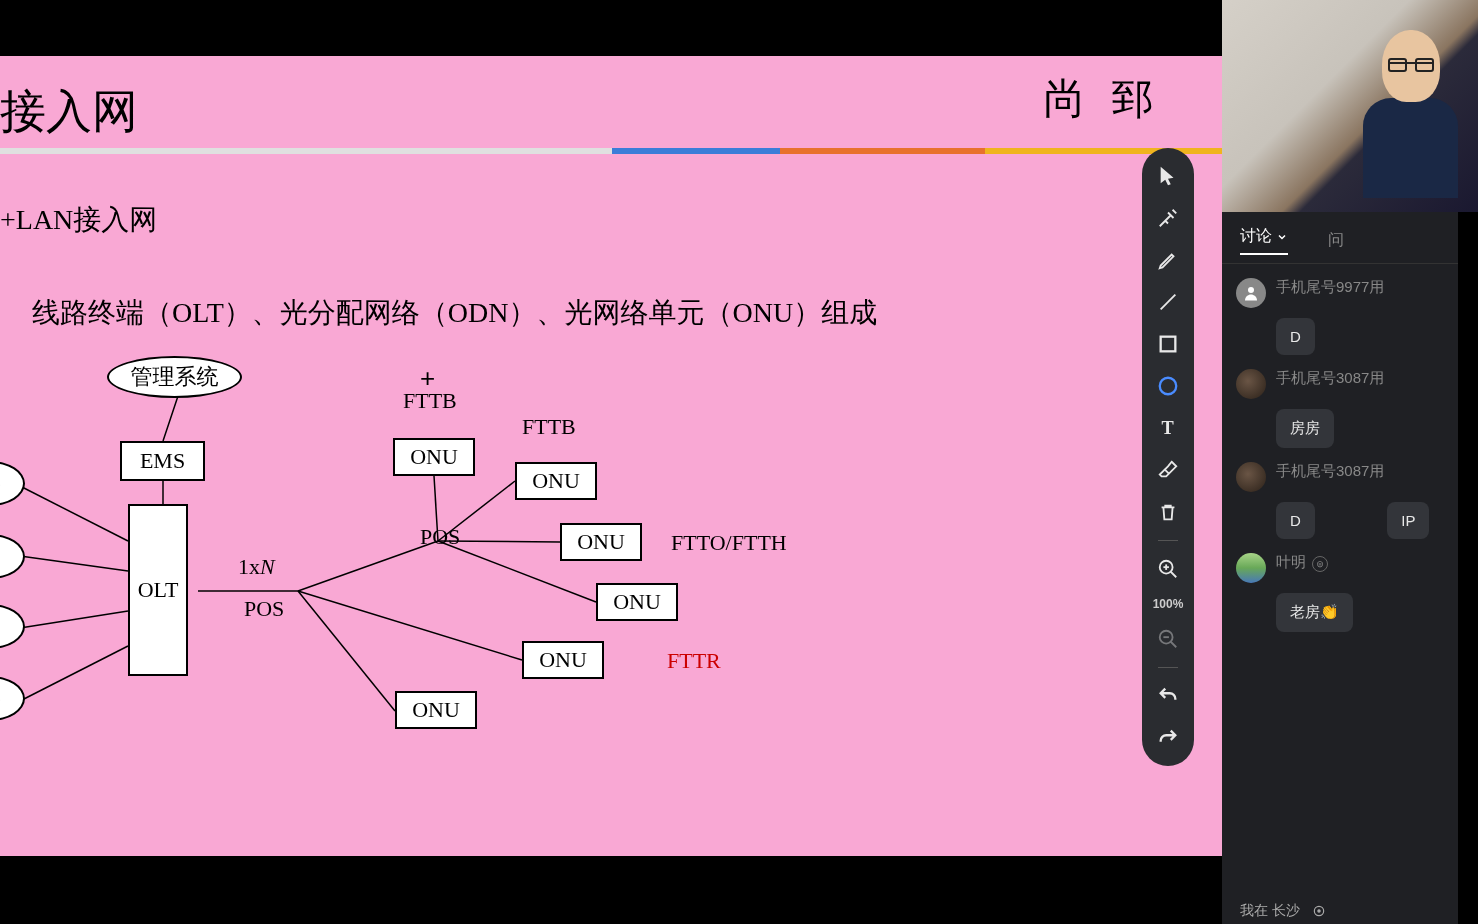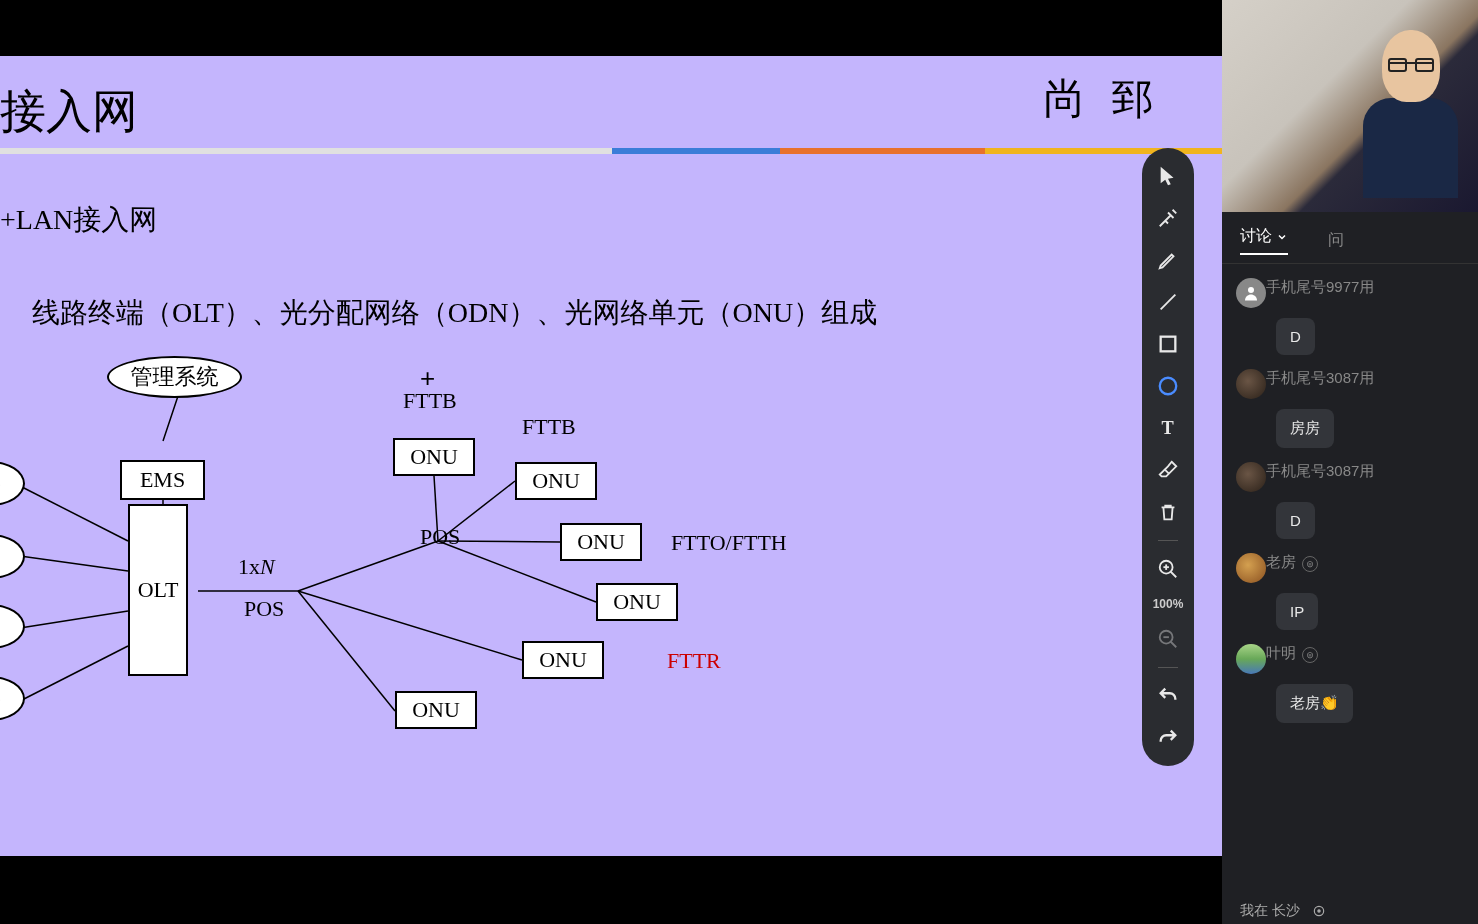--- a/index.html
+++ b/index.html
@@ -28,7 +28,7 @@
       top: 56px;
       width: 1222px;
       height: 800px;
-      background: #c4b5fd;
+      background: #f9a8d4;
     }
     
     .slide-title {

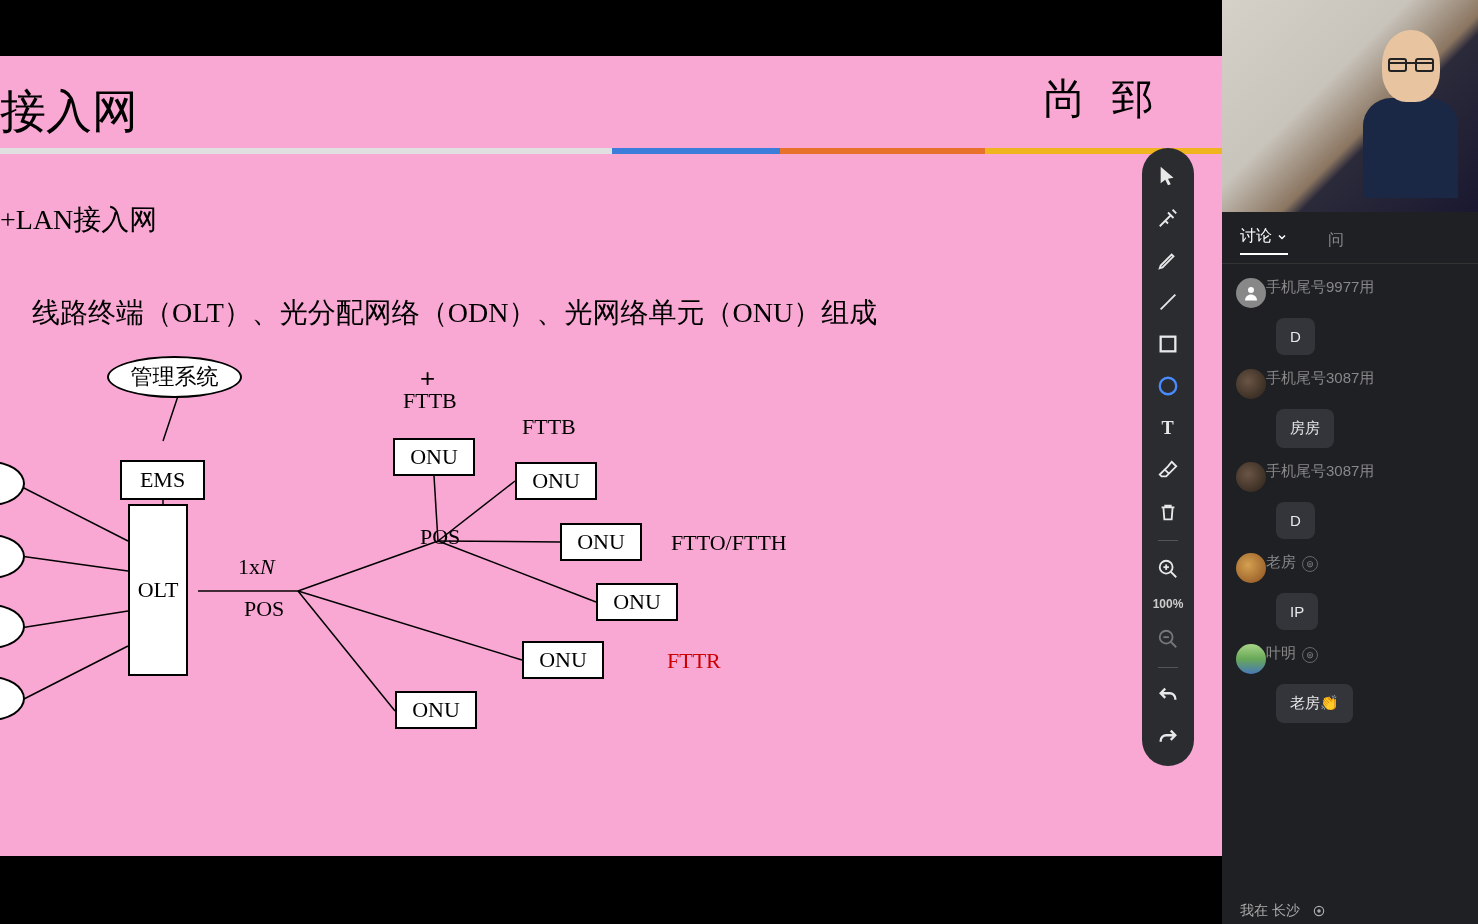--- a/index.html
+++ b/index.html
@@ -171,7 +171,7 @@
       position: absolute;
       left: 1222px;
       top: 0;
-      width: 256px;
+      width: 236px;
       height: 924px;
       background: #1f2024;
       display: flex;

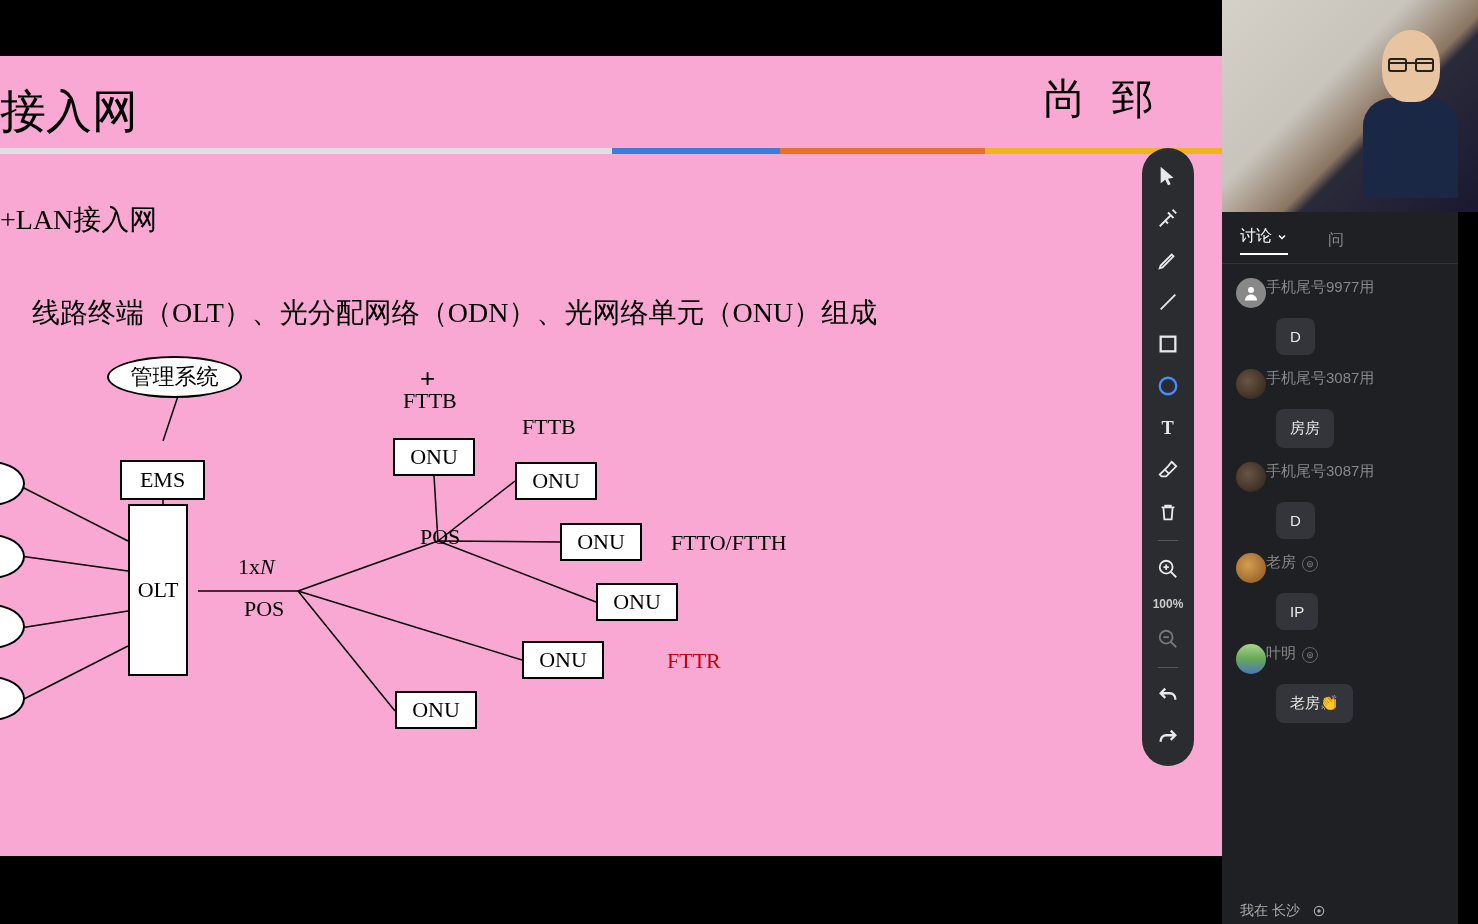--- a/index.html
+++ b/index.html
@@ -260,7 +260,7 @@
       display: flex;
       align-items: flex-start;
       padding: 6px 14px;
-      gap: 0;
+      gap: 10px;
     }
     
     .avatar {

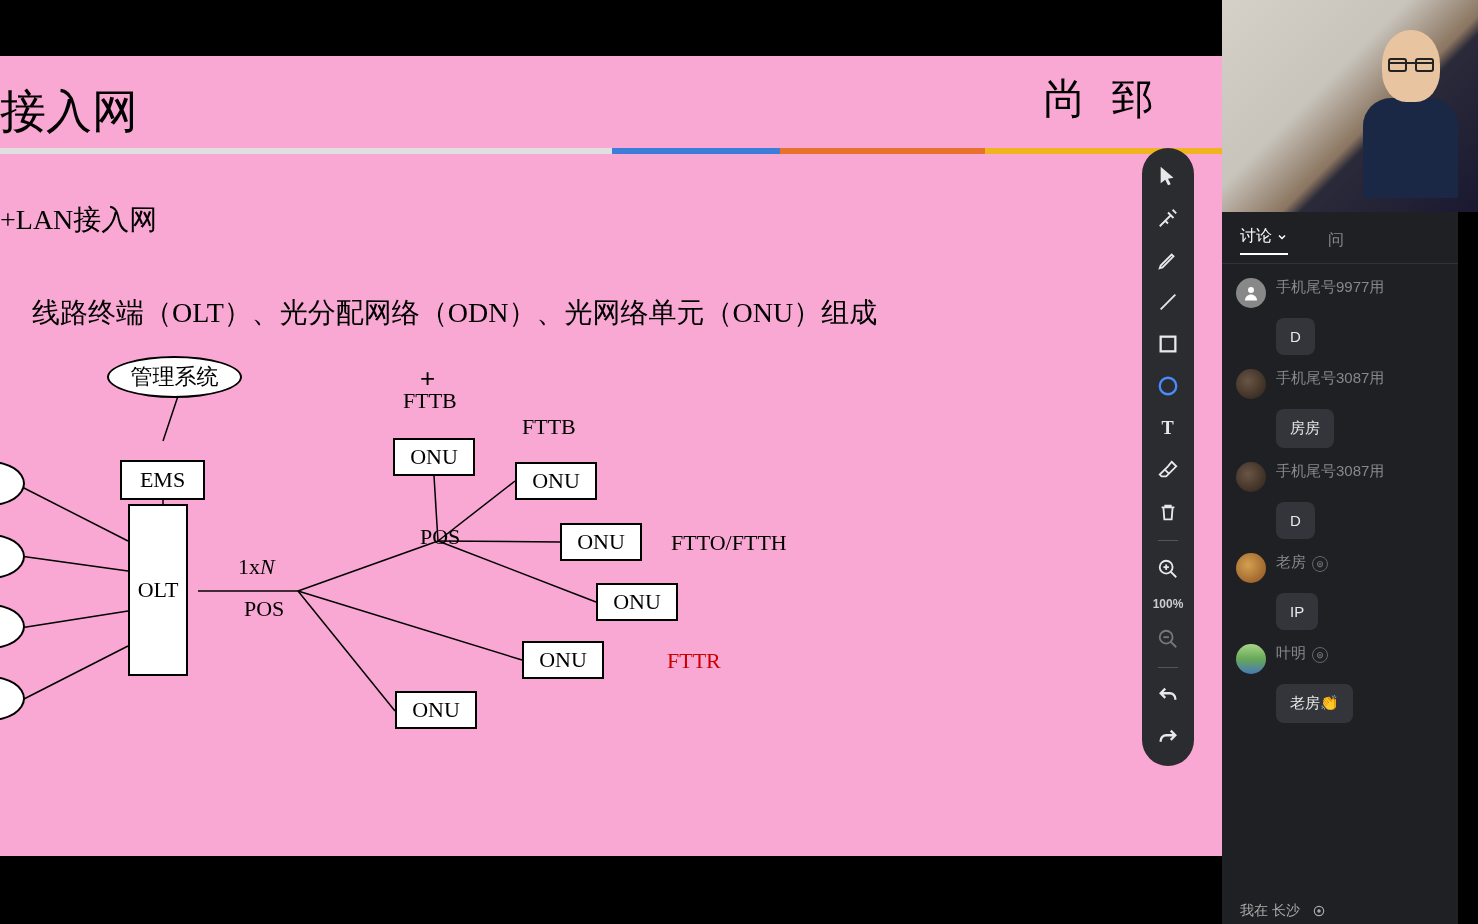--- a/index.html
+++ b/index.html
@@ -371,7 +371,7 @@
       <div class="ellipse-box" style="left:107px; top:10px; width:135px; height:42px;">
           <span>管理系统</span>
         </div>
-      <div class="rect-box" style="left:120px; top:95px; width:85px; height:40px;margin-top:19px;">
+      <div class="rect-box" style="left:120px; top:95px; width:85px; height:40px;">
           <span>EMS</span>
         </div>
       <div class="rect-box" style="left:128px; top:158px; width:60px; height:172px;">

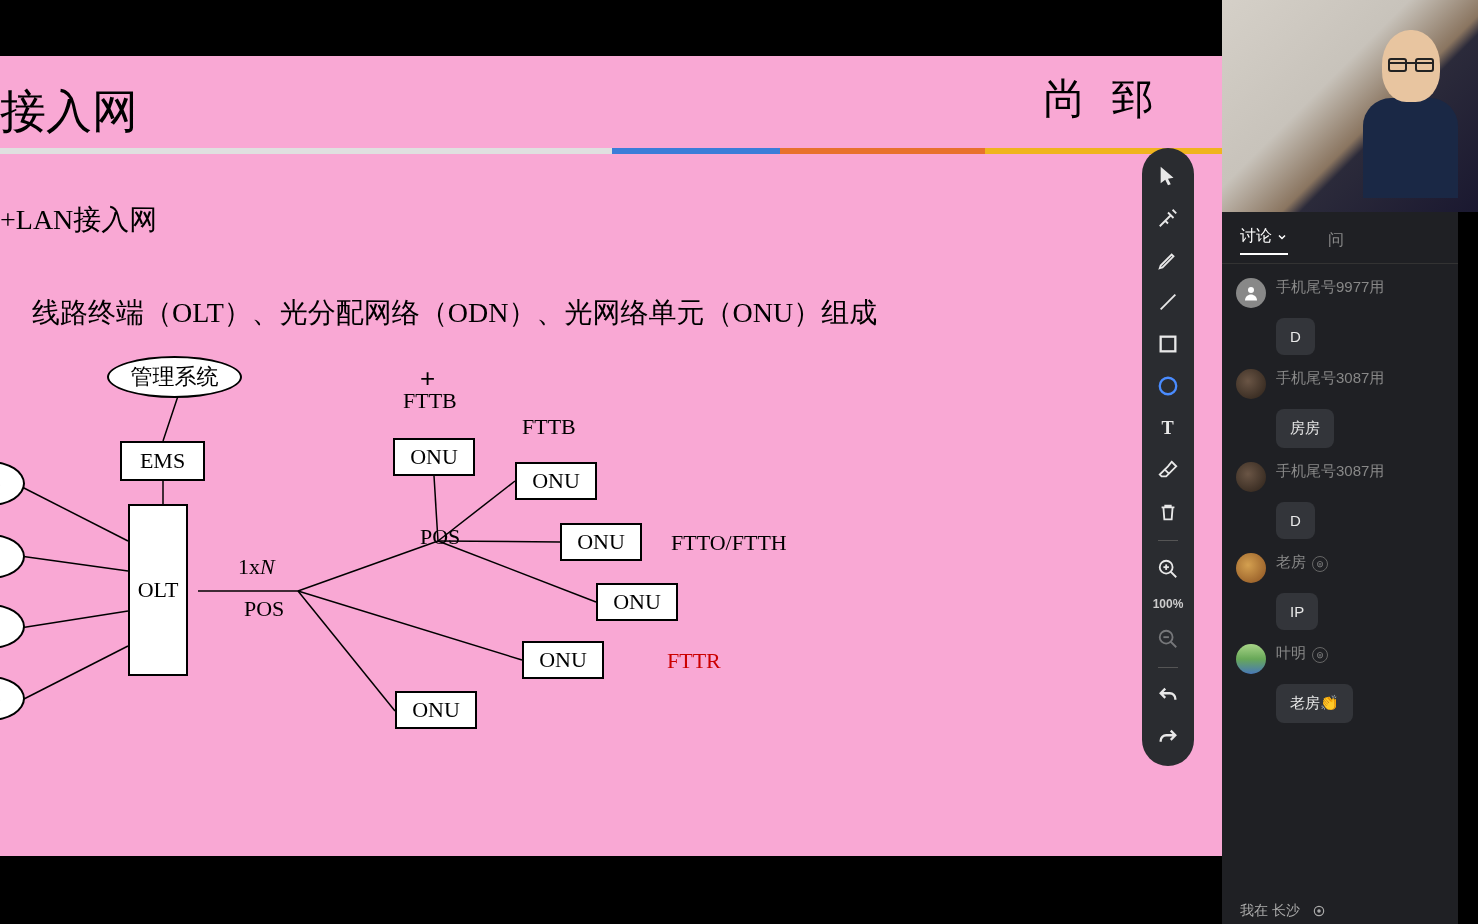--- a/index.html
+++ b/index.html
@@ -539,10 +539,6 @@
     </div>
     <div class="chat-bubble">D</div>
     
-    <div class="chat-item">
-      <div class="avatar img2"></div>
-      <div class="chat-name"><span>老房</span><span class="badge-icon">⊜</span></div>
-    </div>
     <div class="chat-bubble">IP</div>
     
     <div class="chat-item">

